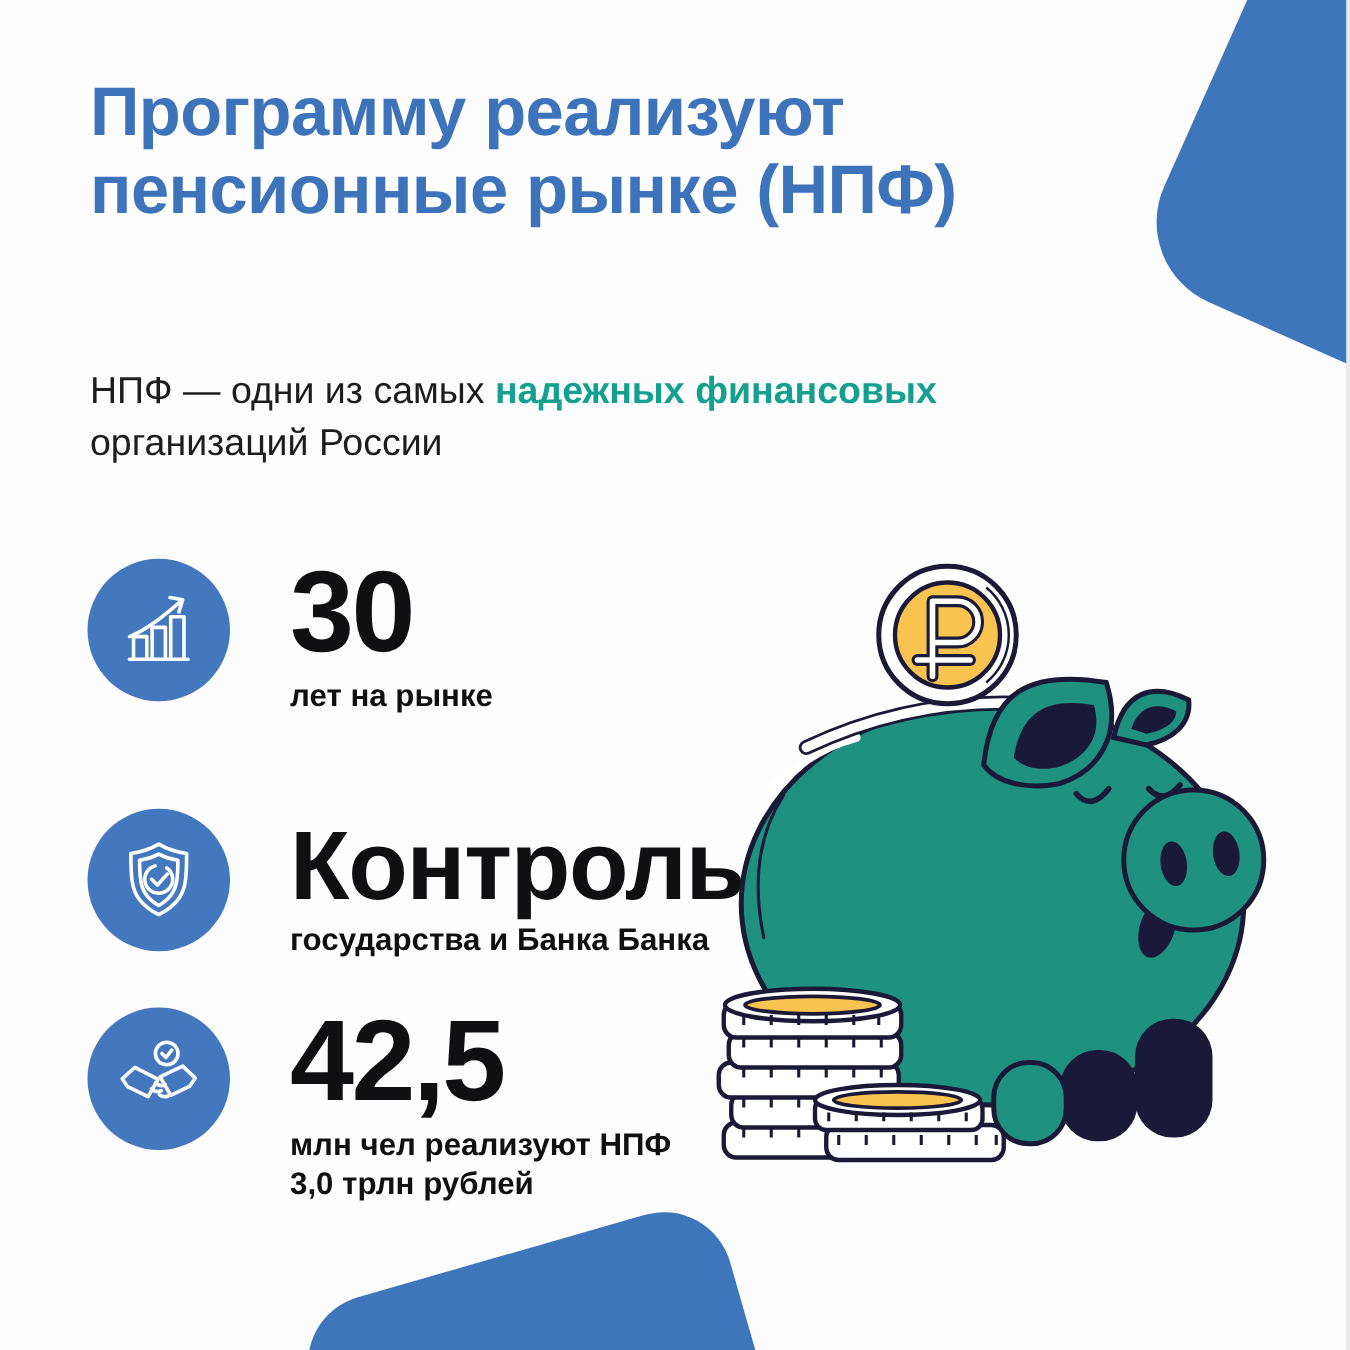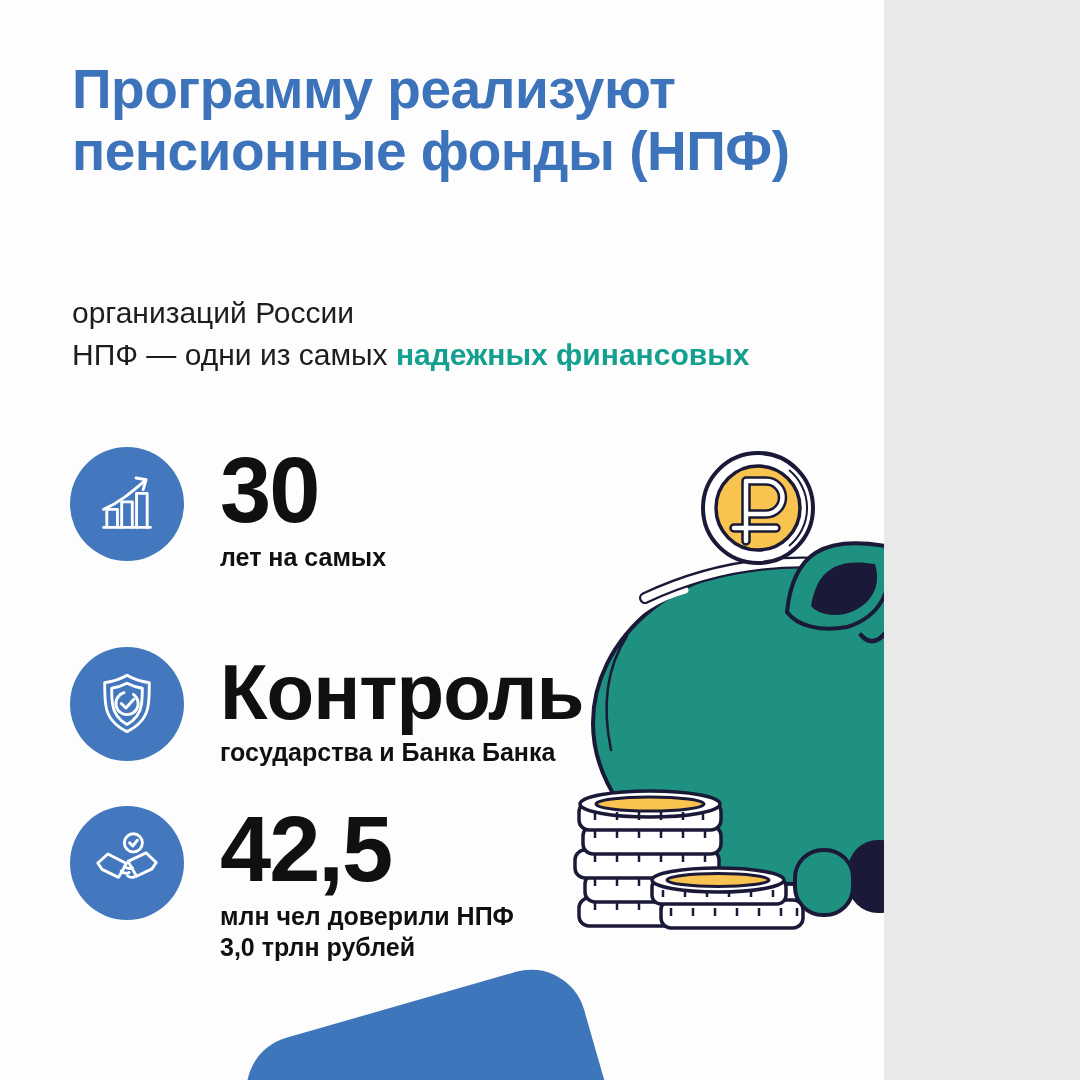--- a/index.html
+++ b/index.html
@@ -4,7 +4,7 @@
 <style>
   html,body{margin:0;padding:0;background:#e9e9e9;}
   .canvas{
-    position:relative;width:884px;height:1080px;background:#fdfdfd;
+    position:relative;width:1077px;height:1080px;background:#fdfdfd;
     overflow:hidden;font-family:"Liberation Sans","DejaVu Sans",sans-serif;
   }
   

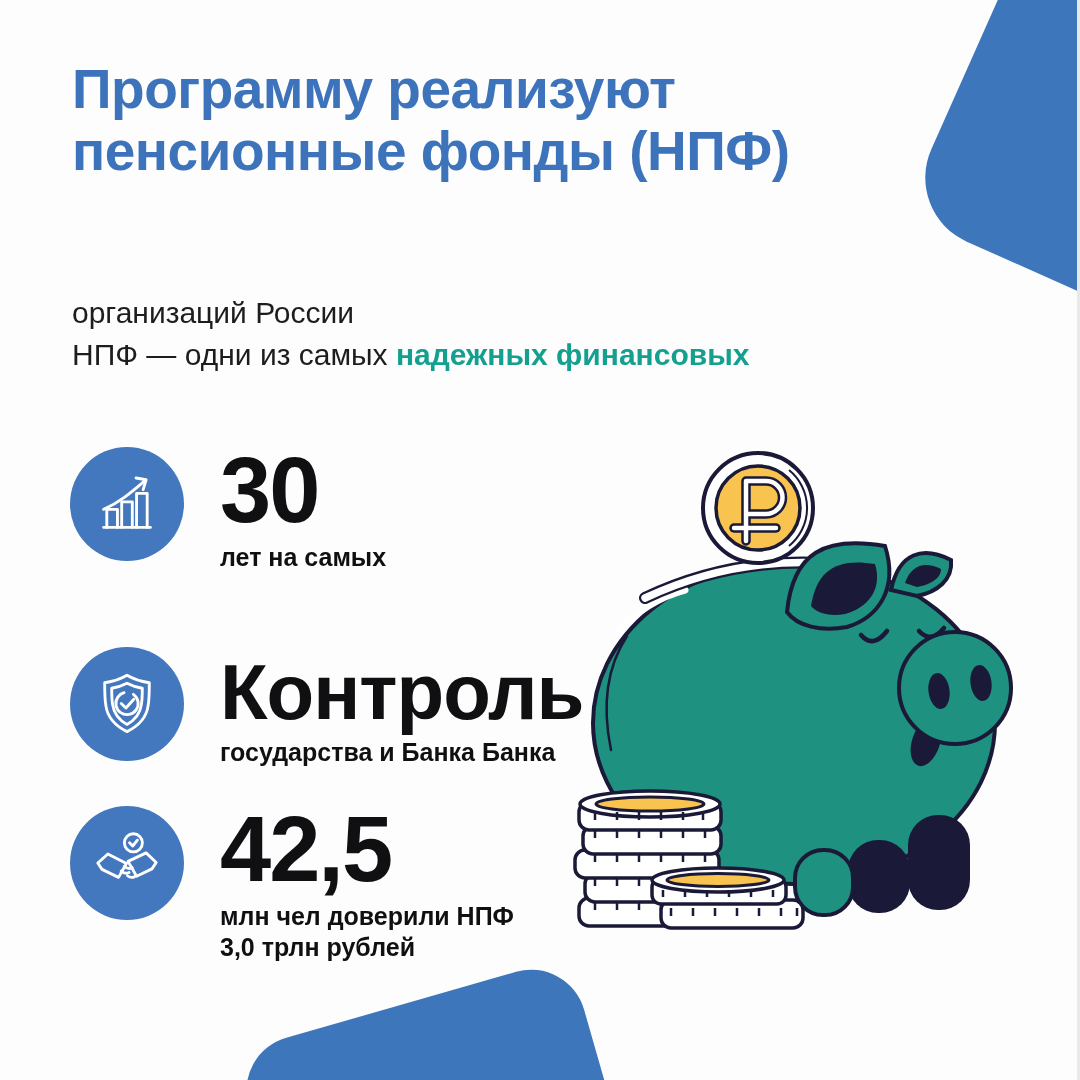--- a/index.html
+++ b/index.html
@@ -40,7 +40,7 @@
 
   <div class="title">
     <div>Программу реализуют</div>
-    <div>пенсионные фонды (НПФ)</div>
+    <div>пенсионные рынке (НПФ)</div>
   </div>
 
   <div class="subtitle">

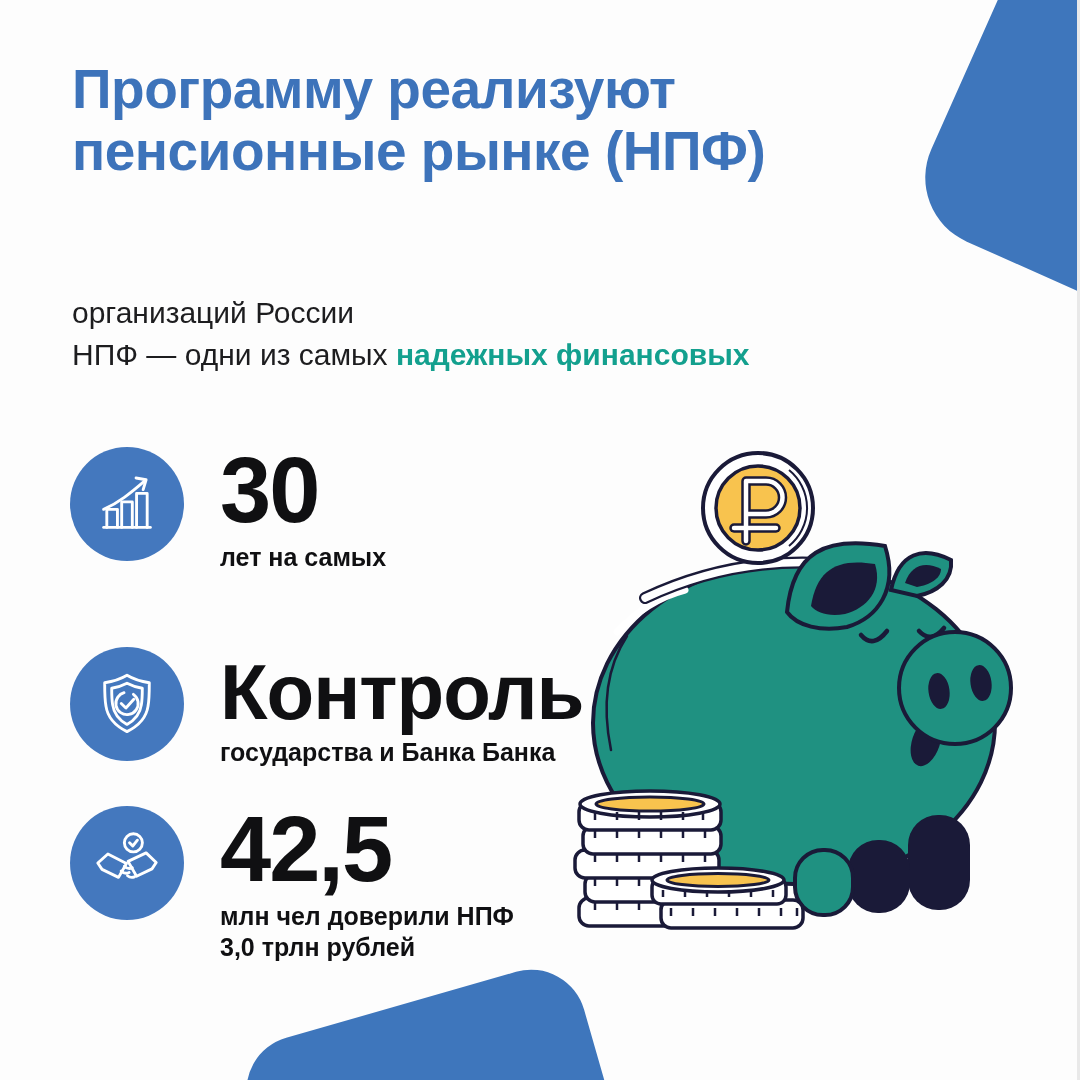--- a/index.html
+++ b/index.html
@@ -44,8 +44,8 @@
   </div>
 
   <div class="subtitle">
+    <div><span>НПФ — одни из самых </span><span class="hl">надежных финансовых</span></div>
     <div>организаций России</div>
-    <div><span>НПФ — одни из самых </span><span class="hl">надежных финансовых</span></div>
   </div>
 
   <div class="stat stat-1">

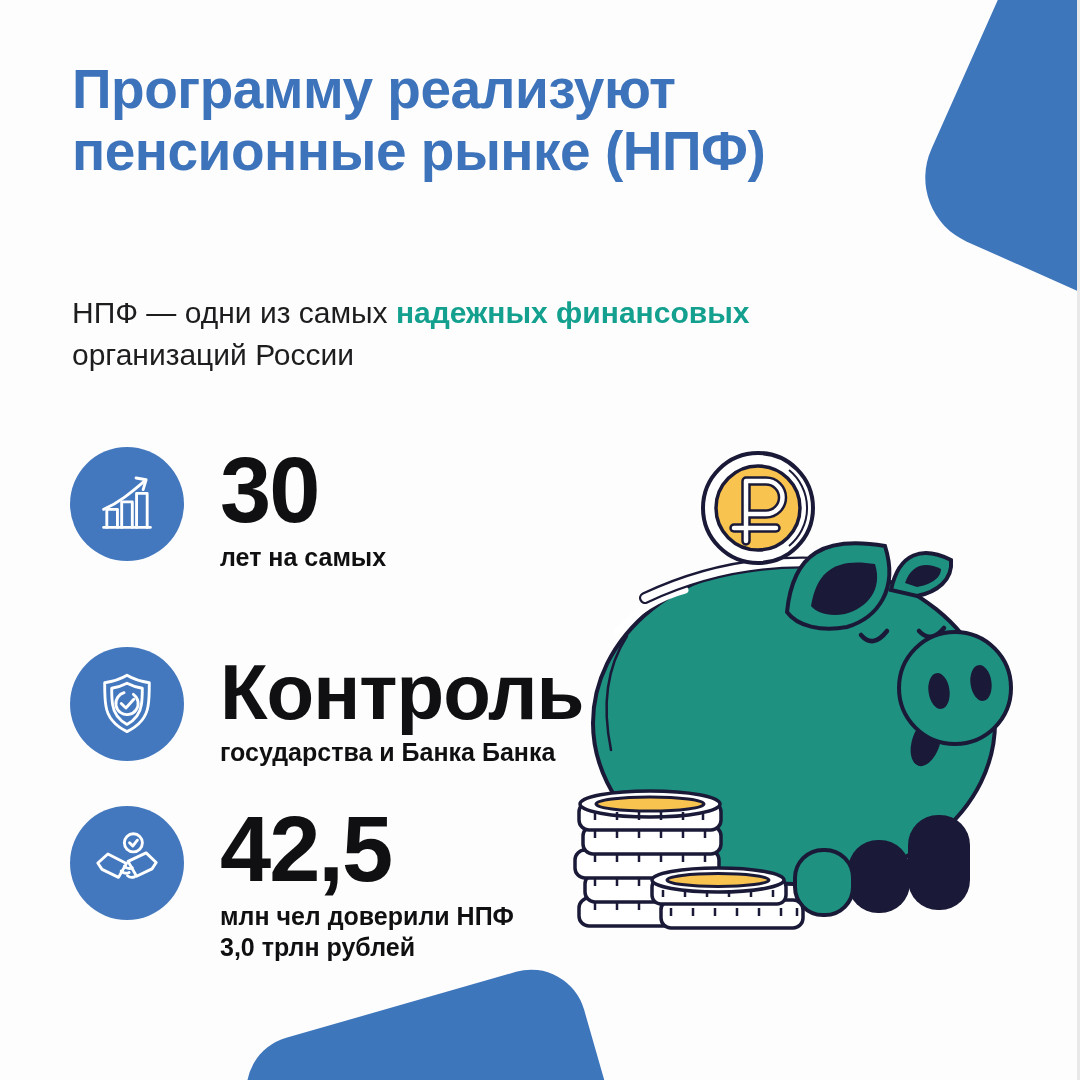--- a/index.html
+++ b/index.html
@@ -16,7 +16,7 @@
   .subtitle{position:absolute;left:72px;top:292px;font-size:30px;line-height:42px;color:#1d1d1f;font-weight:500;}
   .subtitle .hl{color:#13a08e;font-weight:bold;}
   
-  .stat{position:absolute;left:70px;display:flex;gap:36px;align-items:flex-start;}
+  .stat{position:absolute;left:70px;display:flex;gap:48px;align-items:flex-start;}
   .stat-1{top:447px;}
   .stat-2{top:647px;}
   .stat-3{top:806px;}

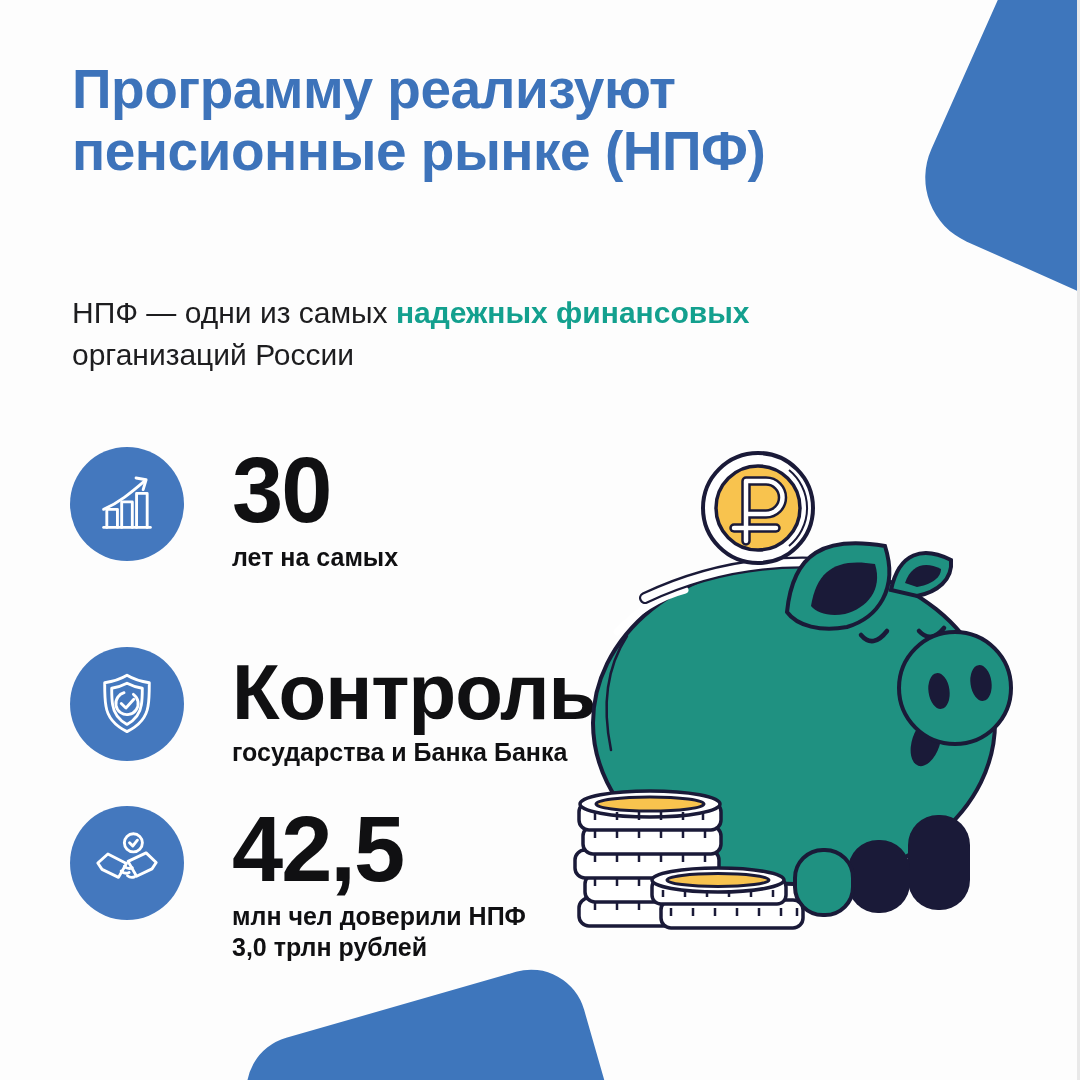--- a/index.html
+++ b/index.html
@@ -64,7 +64,7 @@
     <div class="stat-text">
       <div class="stat-value">30</div>
       <div class="stat-label">
-        <div>лет на самых</div>
+        <div>лет на рынке</div>
 
       </div>
     </div>

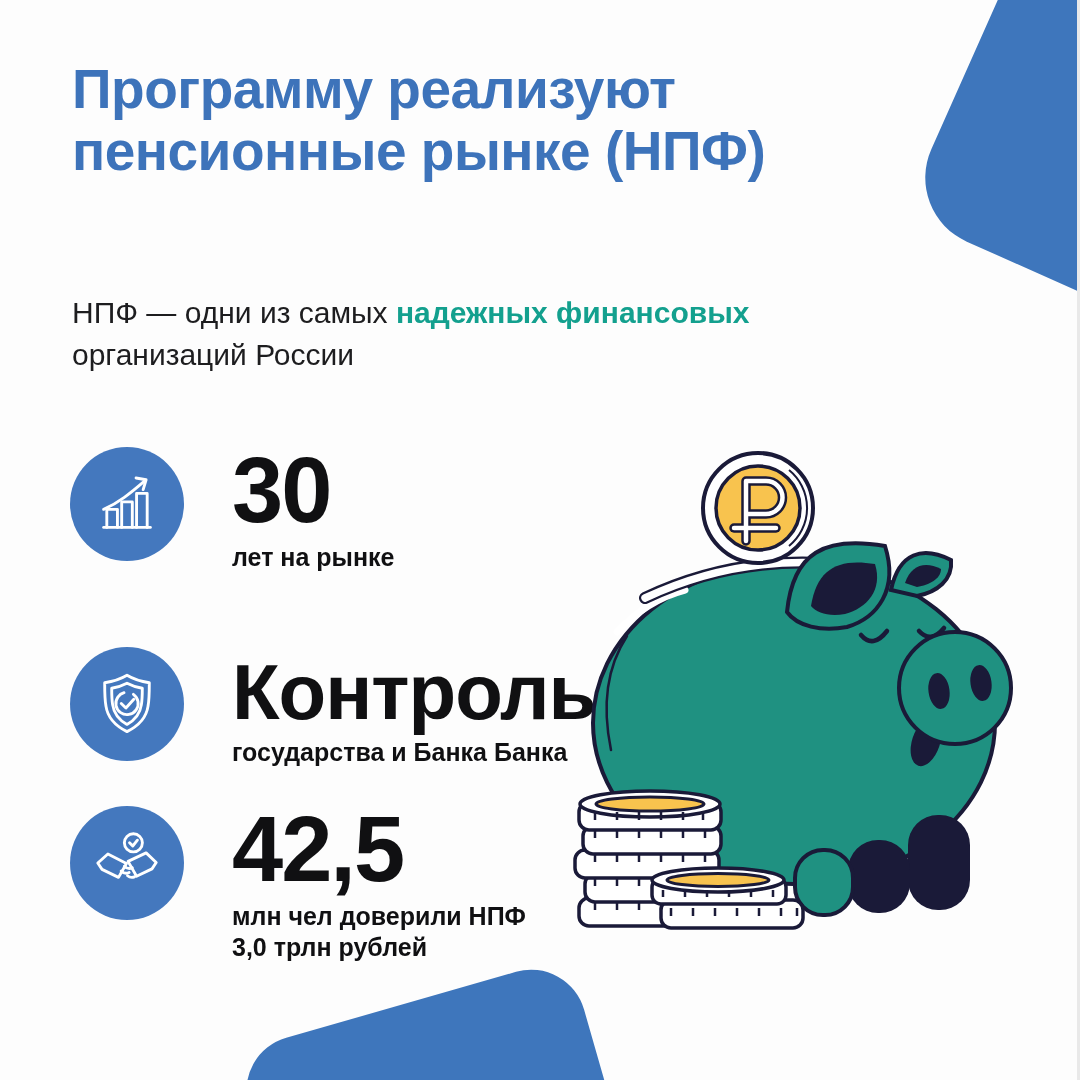--- a/index.html
+++ b/index.html
@@ -107,7 +107,7 @@
     <div class="stat-text">
       <div class="stat-value">42,5</div>
       <div class="stat-label">
-        <div>млн чел доверили НПФ</div>
+        <div>млн чел реализуют НПФ</div>
         <div>3,0 трлн рублей</div>
       </div>
     </div>

